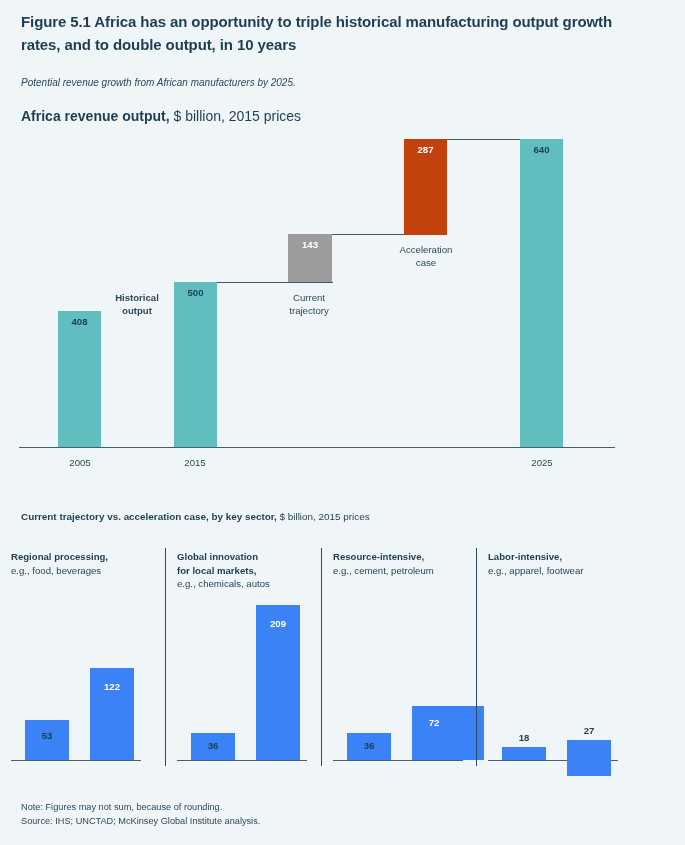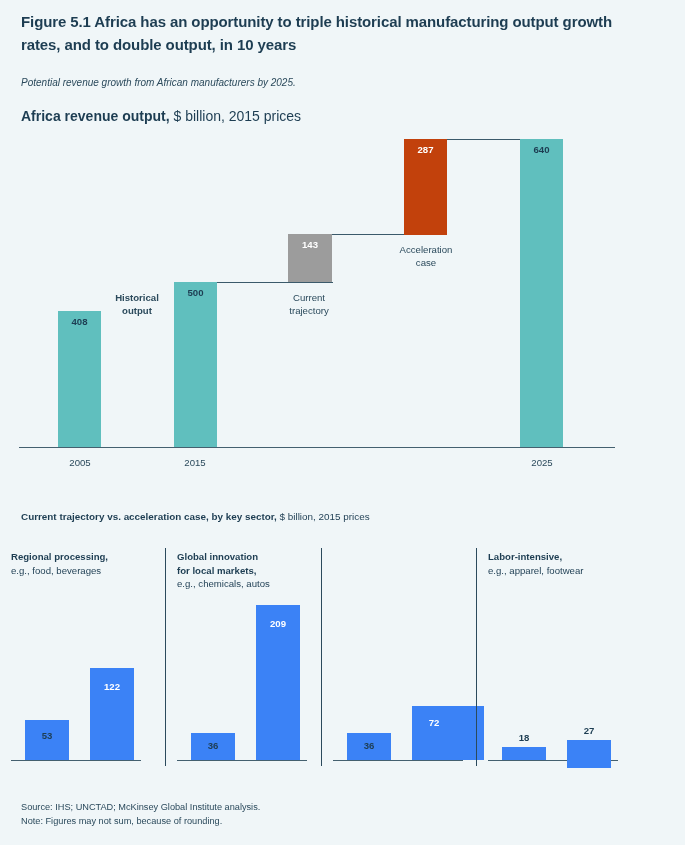--- a/index.html
+++ b/index.html
@@ -277,6 +277,10 @@
     <div class="panel-divider" style="left:321px;"></div>
 
     <div class="panel" style="left:333px; width:140px;">
+      <div class="panel-title">
+        <div class="b">Resource-intensive,</div>
+        <div>e.g., cement, petroleum</div>
+      </div>
       <div class="panel-baseline" style="left:0px; width:130px;"></div>
       <div class="pbar teal" style="left:14px; top:188px; width:44px; height:27px;">
         <div class="plabel inside-teal" style="left:0; width:44px; top:7px;">36</div>

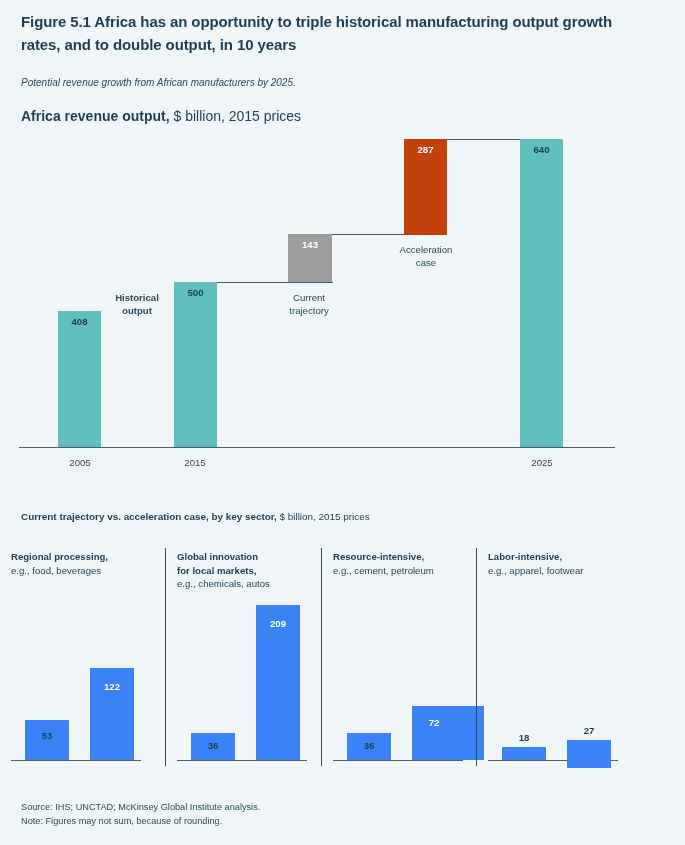--- a/index.html
+++ b/index.html
@@ -301,7 +301,7 @@
       <div class="pbar teal" style="left:14px; top:202px; width:44px; height:13px;">
         <div class="plabel above" style="left:0; width:44px; top:-15px;">18</div>
       </div>
-      <div class="pbar navy" style="left:79px; top:195px; width:44px; height:28px;">
+      <div class="pbar navy" style="left:79px; top:195px; width:44px; height:36px;">
         <div class="plabel above" style="left:0; width:44px; top:-15px;">27</div>
       </div>
     </div>

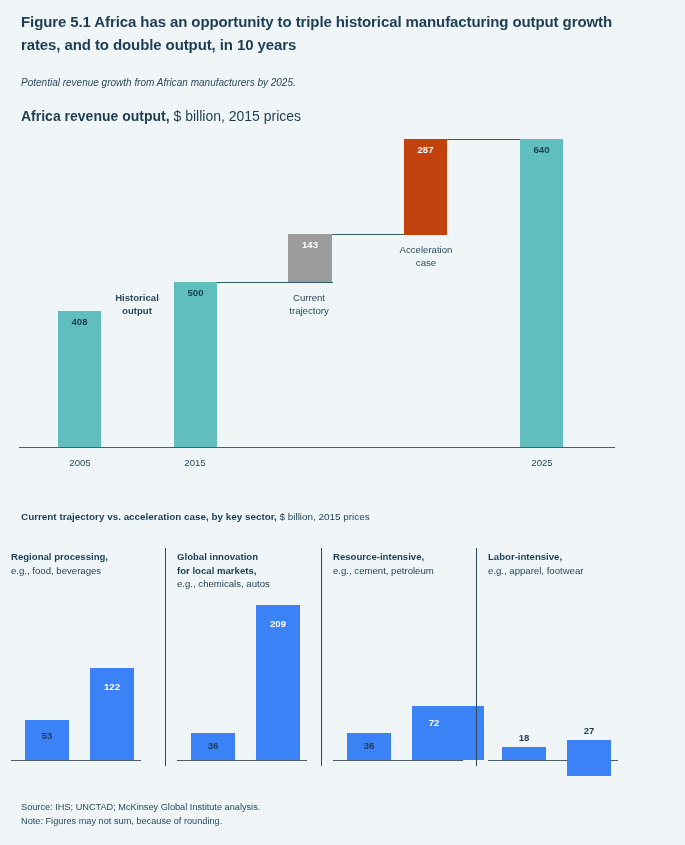--- a/index.html
+++ b/index.html
@@ -309,8 +309,8 @@
   </div>
 
   <div class="footnotes">
+    <div>Note: Figures may not sum, because of rounding.</div>
     <div>Source: IHS; UNCTAD; McKinsey Global Institute analysis.</div>
-    <div>Note: Figures may not sum, because of rounding.</div>
   </div>
 
 </div>

